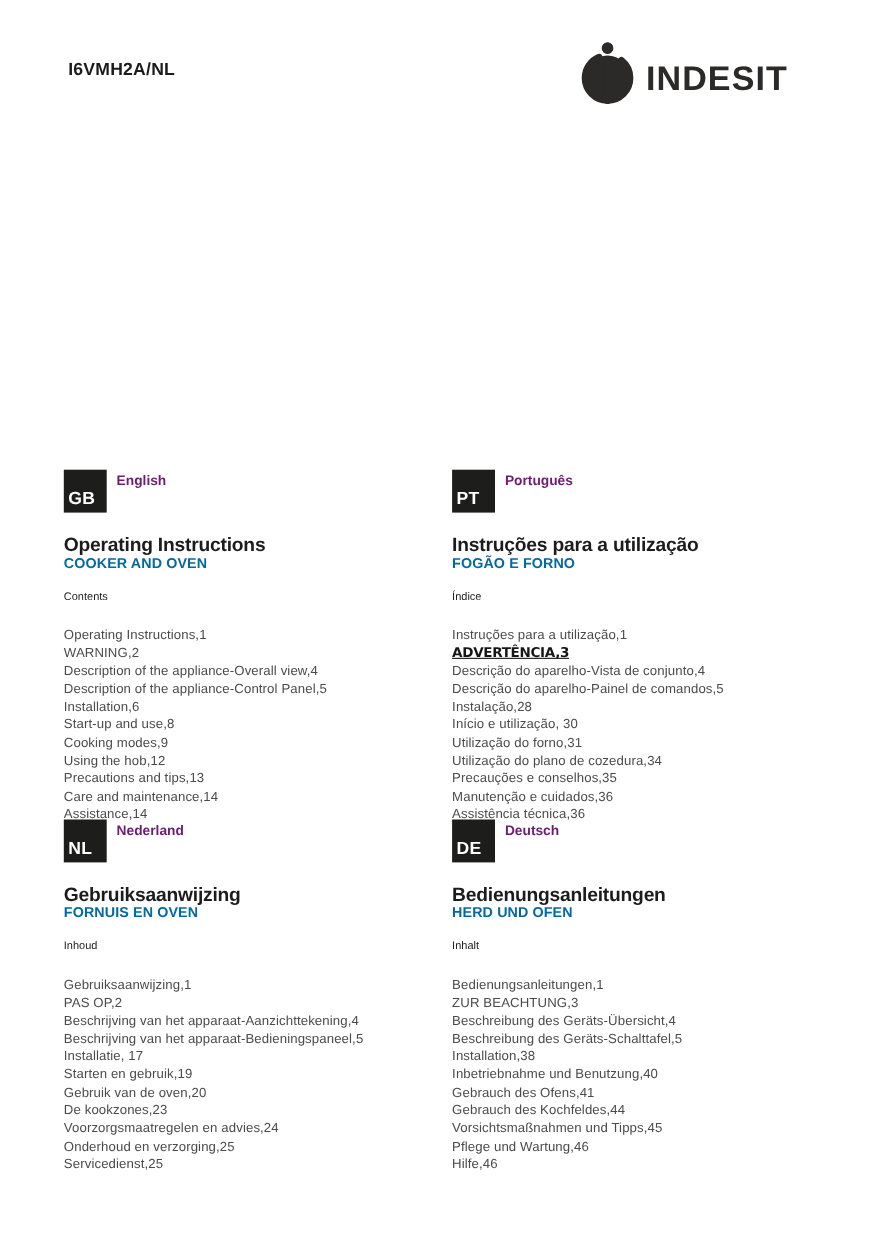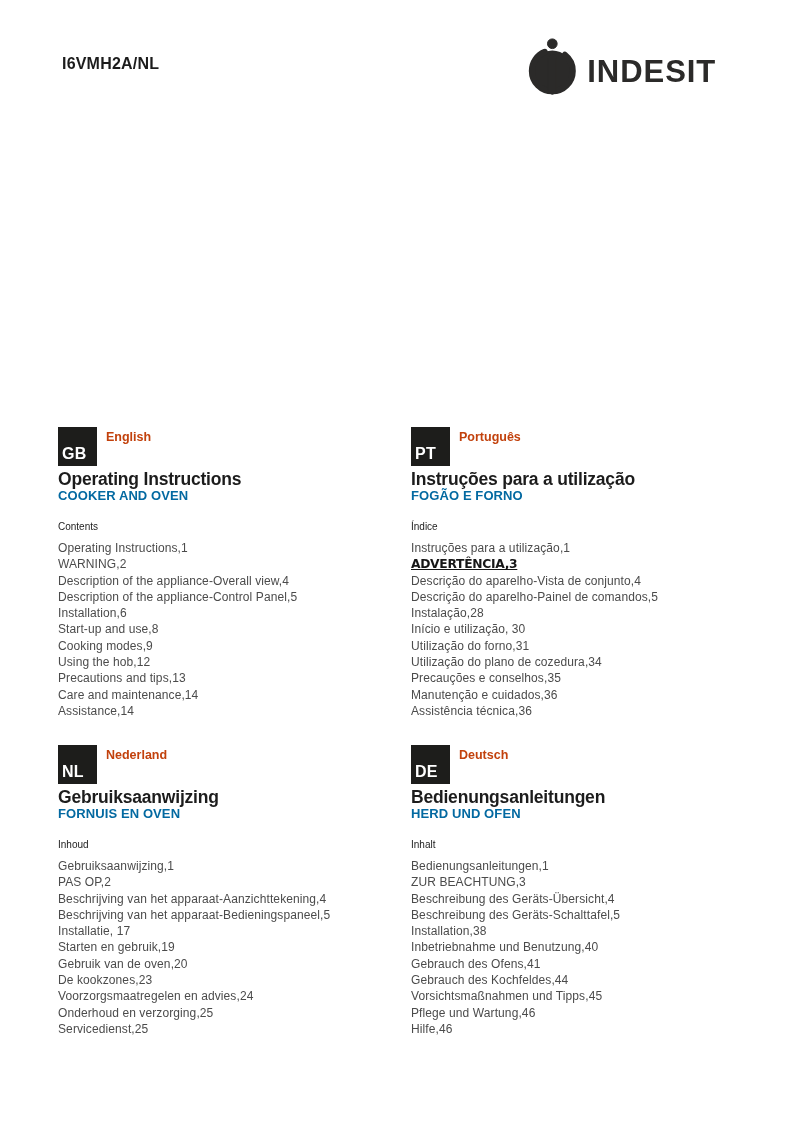--- a/index.html
+++ b/index.html
@@ -47,7 +47,7 @@
     flex: 0 0 auto;
   }
   .lang-label {
-    font-weight: bold; font-size: 12.5px; color: #c2410c;
+    font-weight: bold; font-size: 12.5px; color: #701a75;
     margin: 3px 0 0 9px;
   }
 

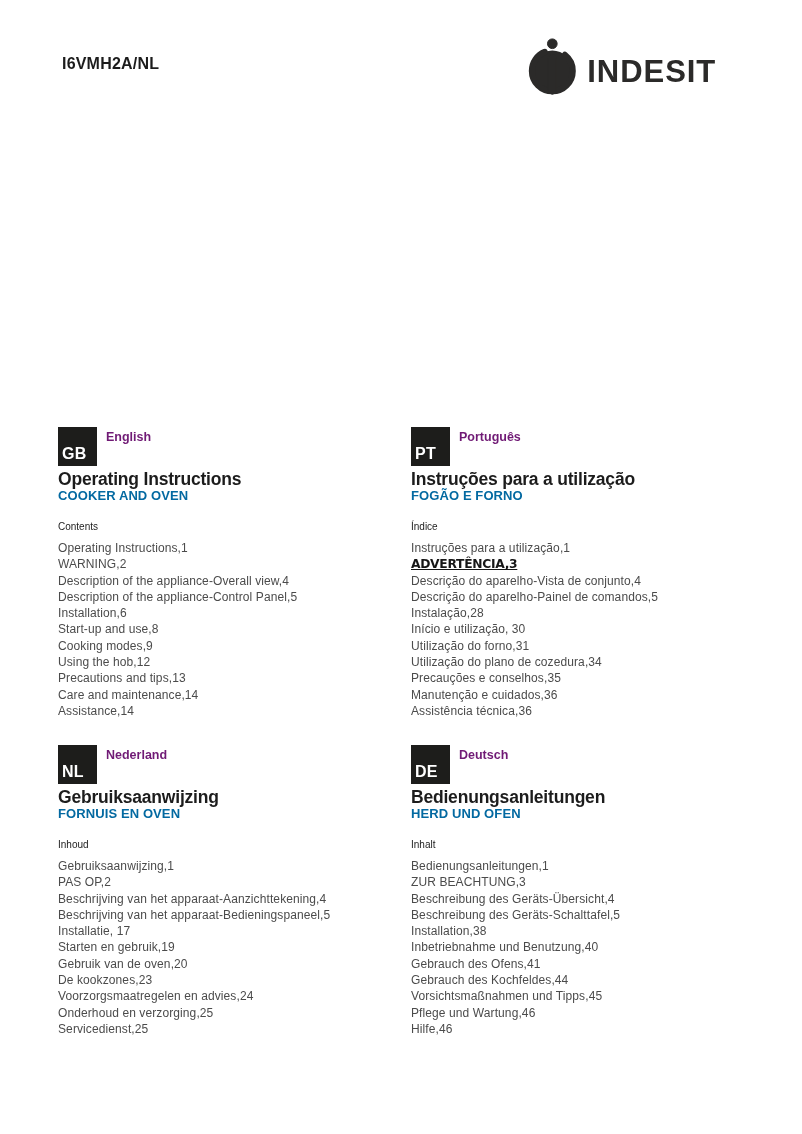--- a/index.html
+++ b/index.html
@@ -53,7 +53,7 @@
 
   .title {
     font-size: 17.5px; line-height: 19px; font-weight: bold;
-    color: #1c1c1c; margin: 4px 0 0; letter-spacing: -0.2px;
+    color: #1c1c1c; margin: 20px 0 0; letter-spacing: -0.2px;
   }
   .subtitle {
     font-size: 13px; line-height: 14px; font-weight: bold;

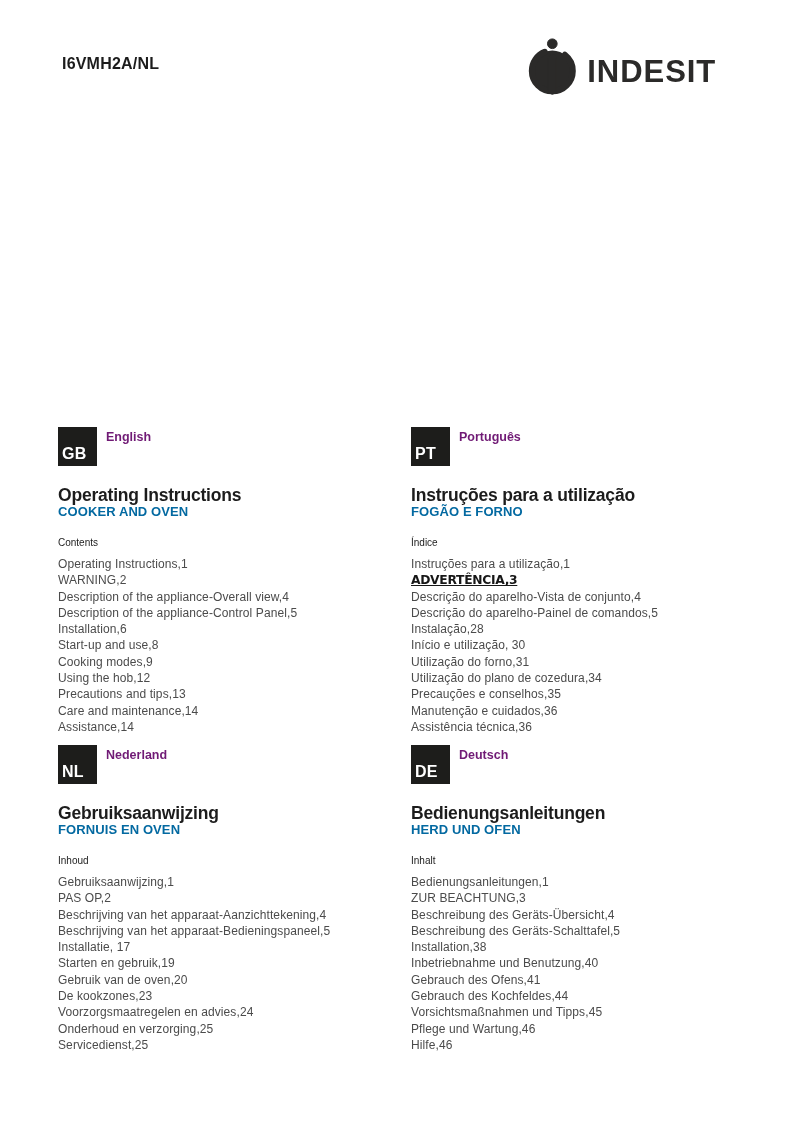--- a/index.html
+++ b/index.html
@@ -64,7 +64,7 @@
     color: #1c1c1c; margin: 17px 0 0;
   }
   .toc {
-    list-style: none; margin: 6px 0 0; padding: 0;
+    list-style: none; margin: 19px 0 0; padding: 0;
     font-size: 12px; line-height: 16.3px; color: #4b4b4b;
     letter-spacing: 0.1px; white-space: nowrap;
   }

